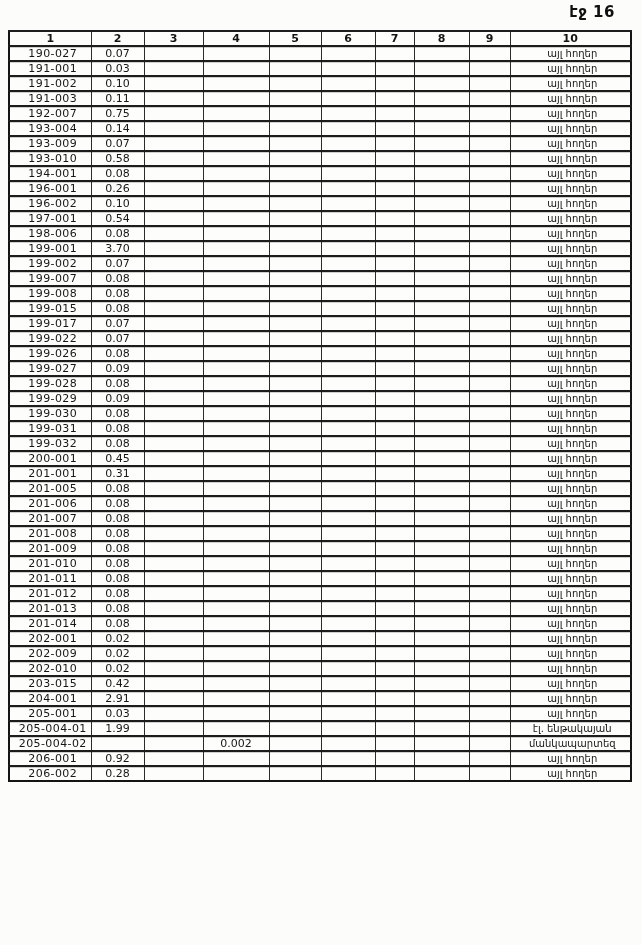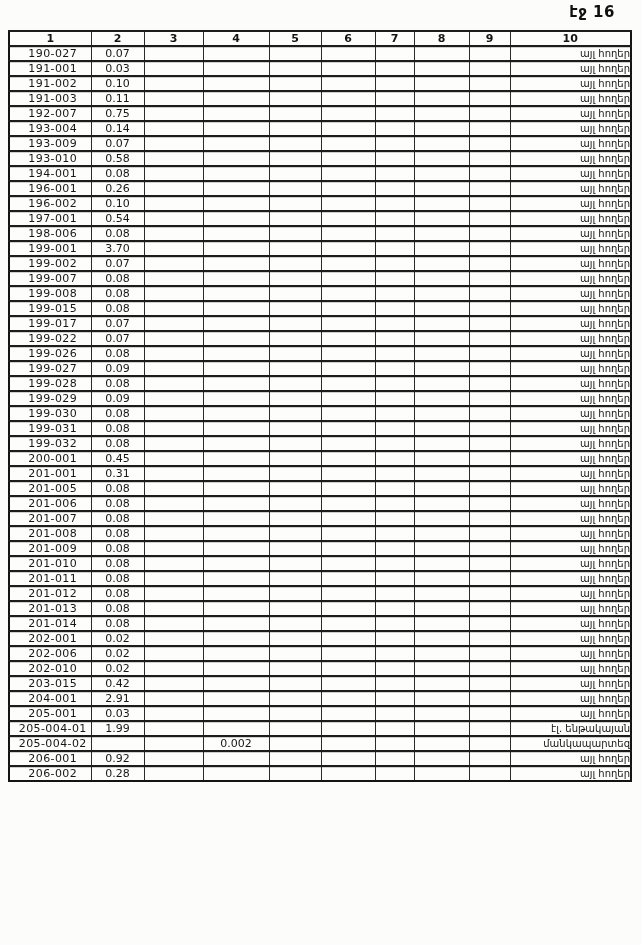--- a/index.html
+++ b/index.html
@@ -58,7 +58,7 @@
   }
   td.c-num { text-align:center; }
   td.c-type {
-    text-align:right;
+    text-align:center;
     padding-left:4px;
     font-size:10px;
   }

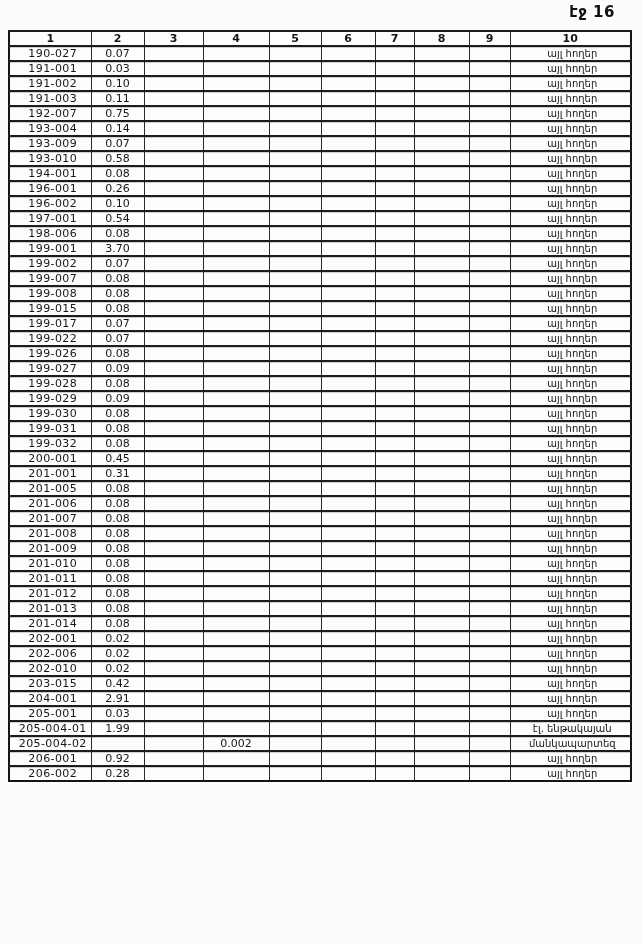--- a/index.html
+++ b/index.html
@@ -588,7 +588,7 @@
         <td class="c-type">այլ հողեր</td>
       </tr>
       <tr>
-        <td class="c-code">202-006</td>
+        <td class="c-code">202-009</td>
         <td class="c-num">0.02</td>
         <td></td>
         <td class="c-num"></td>

